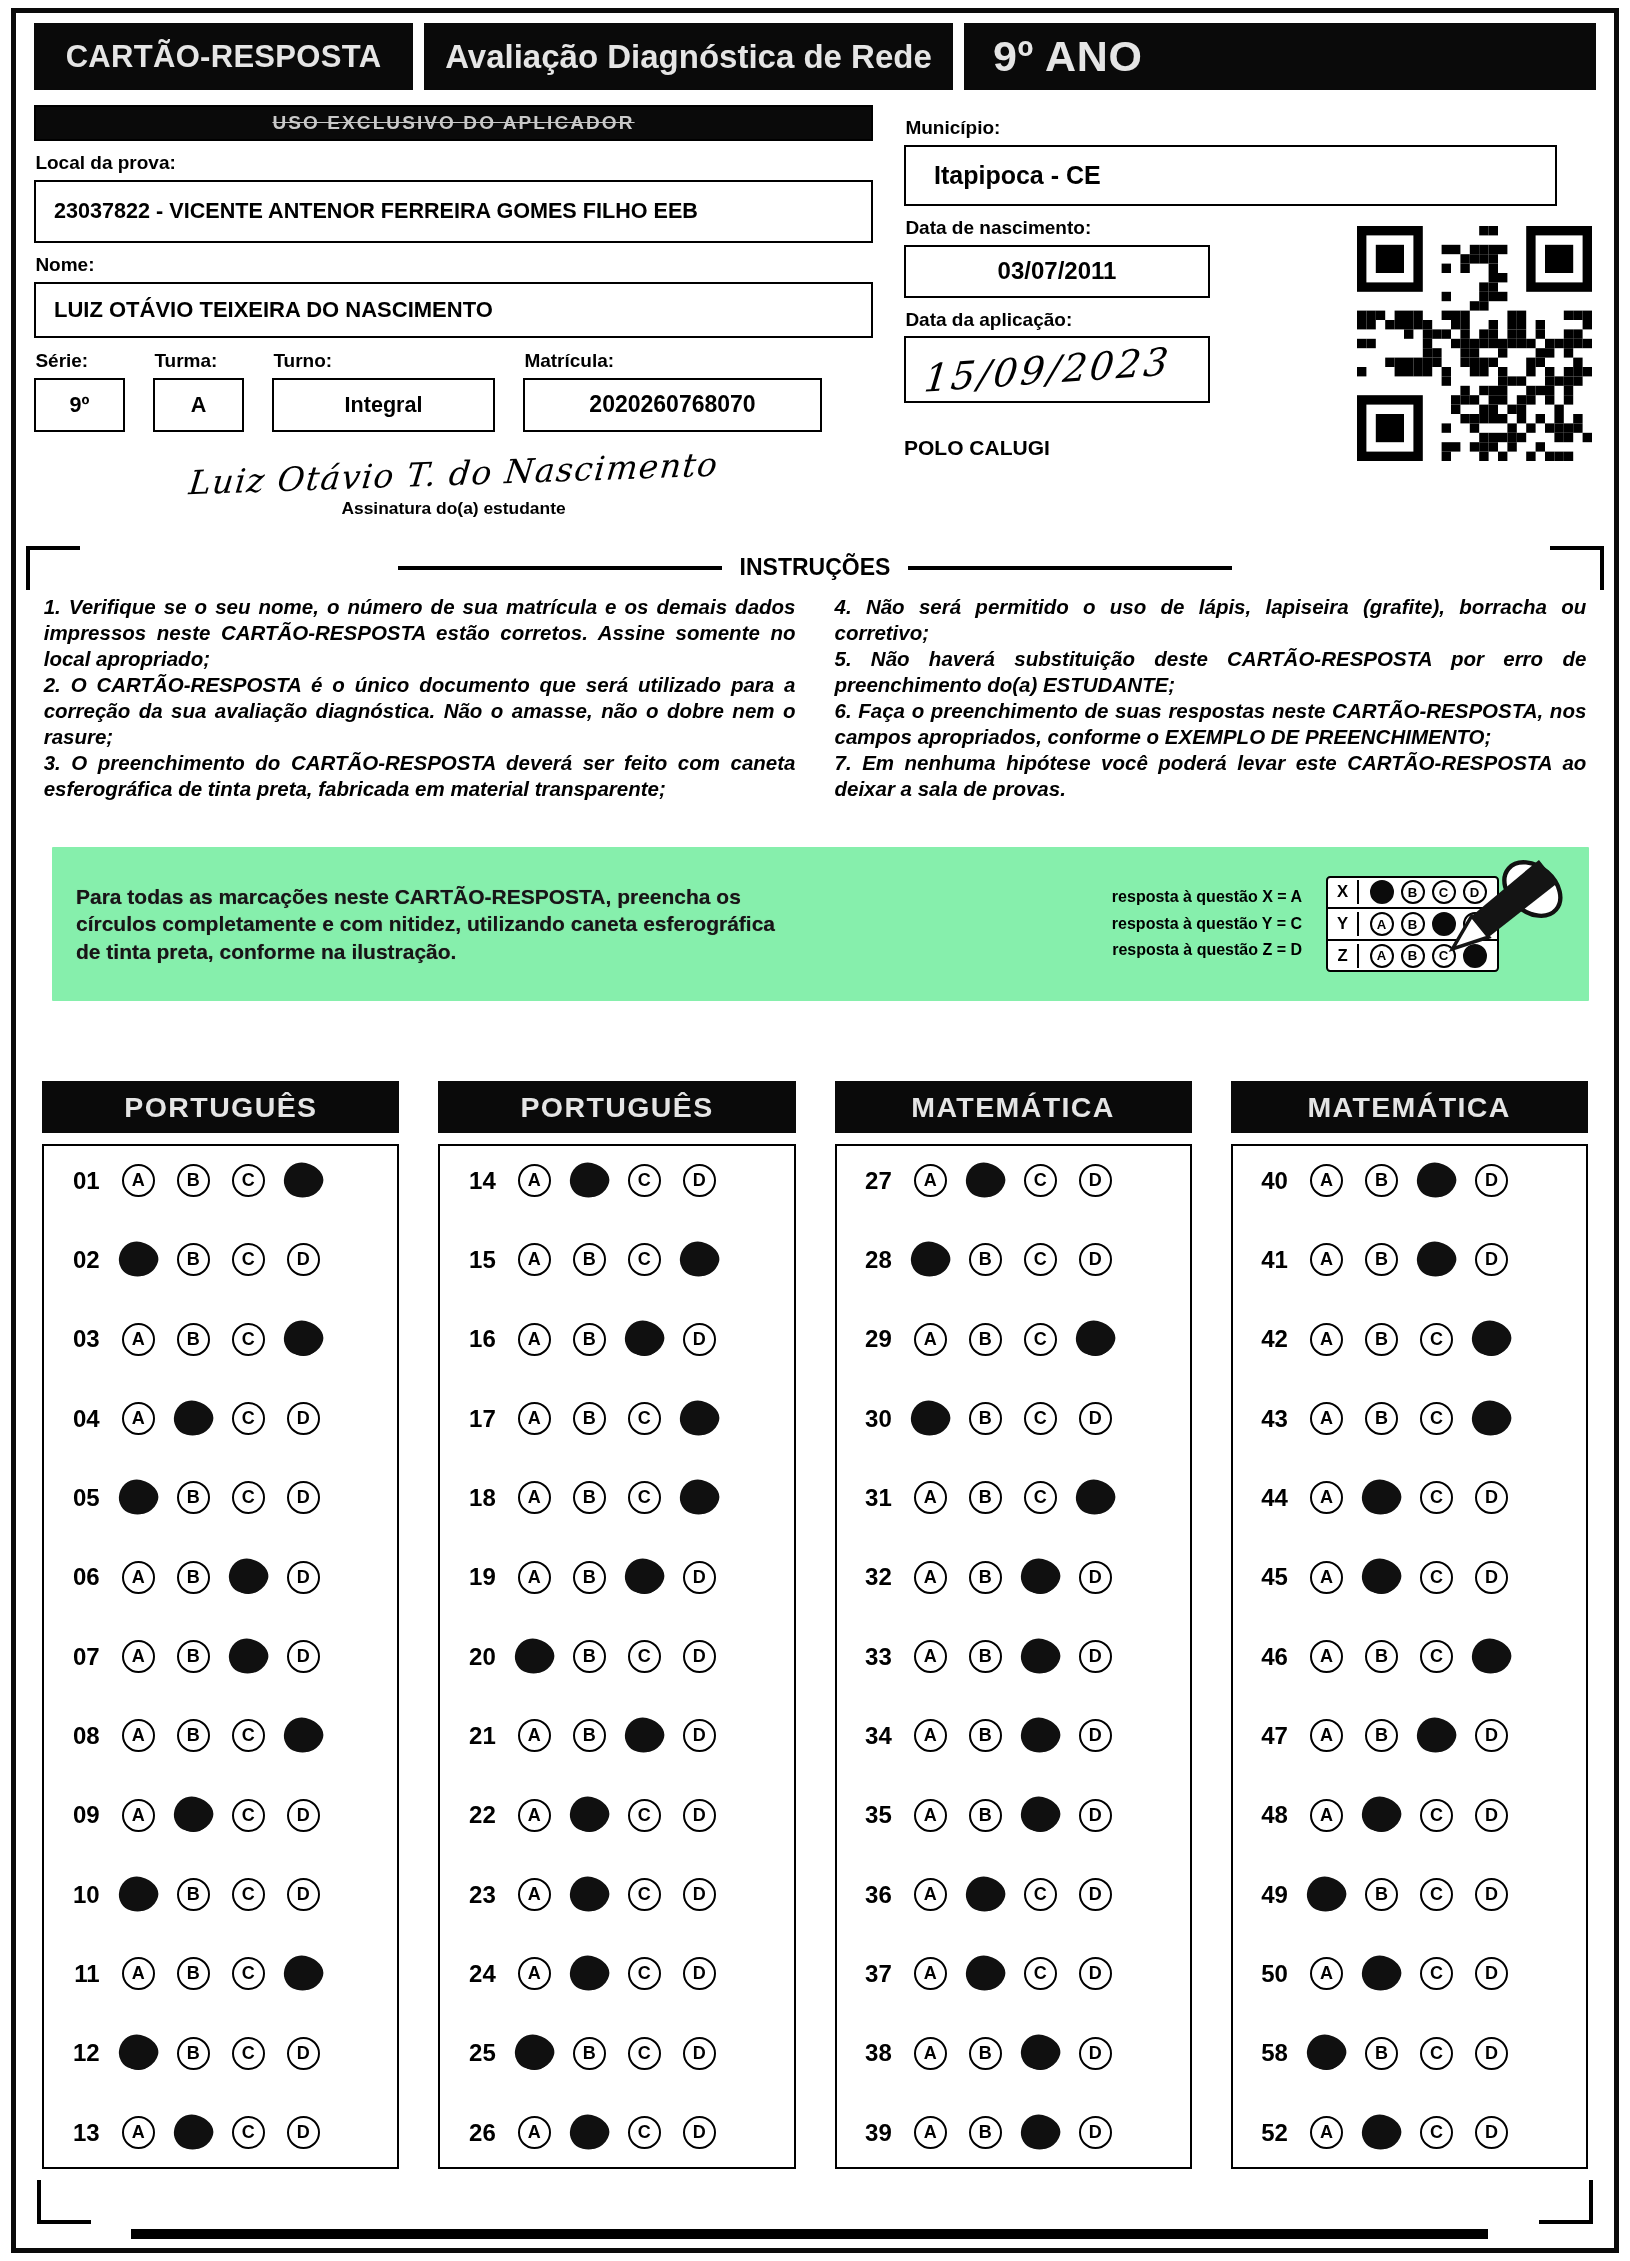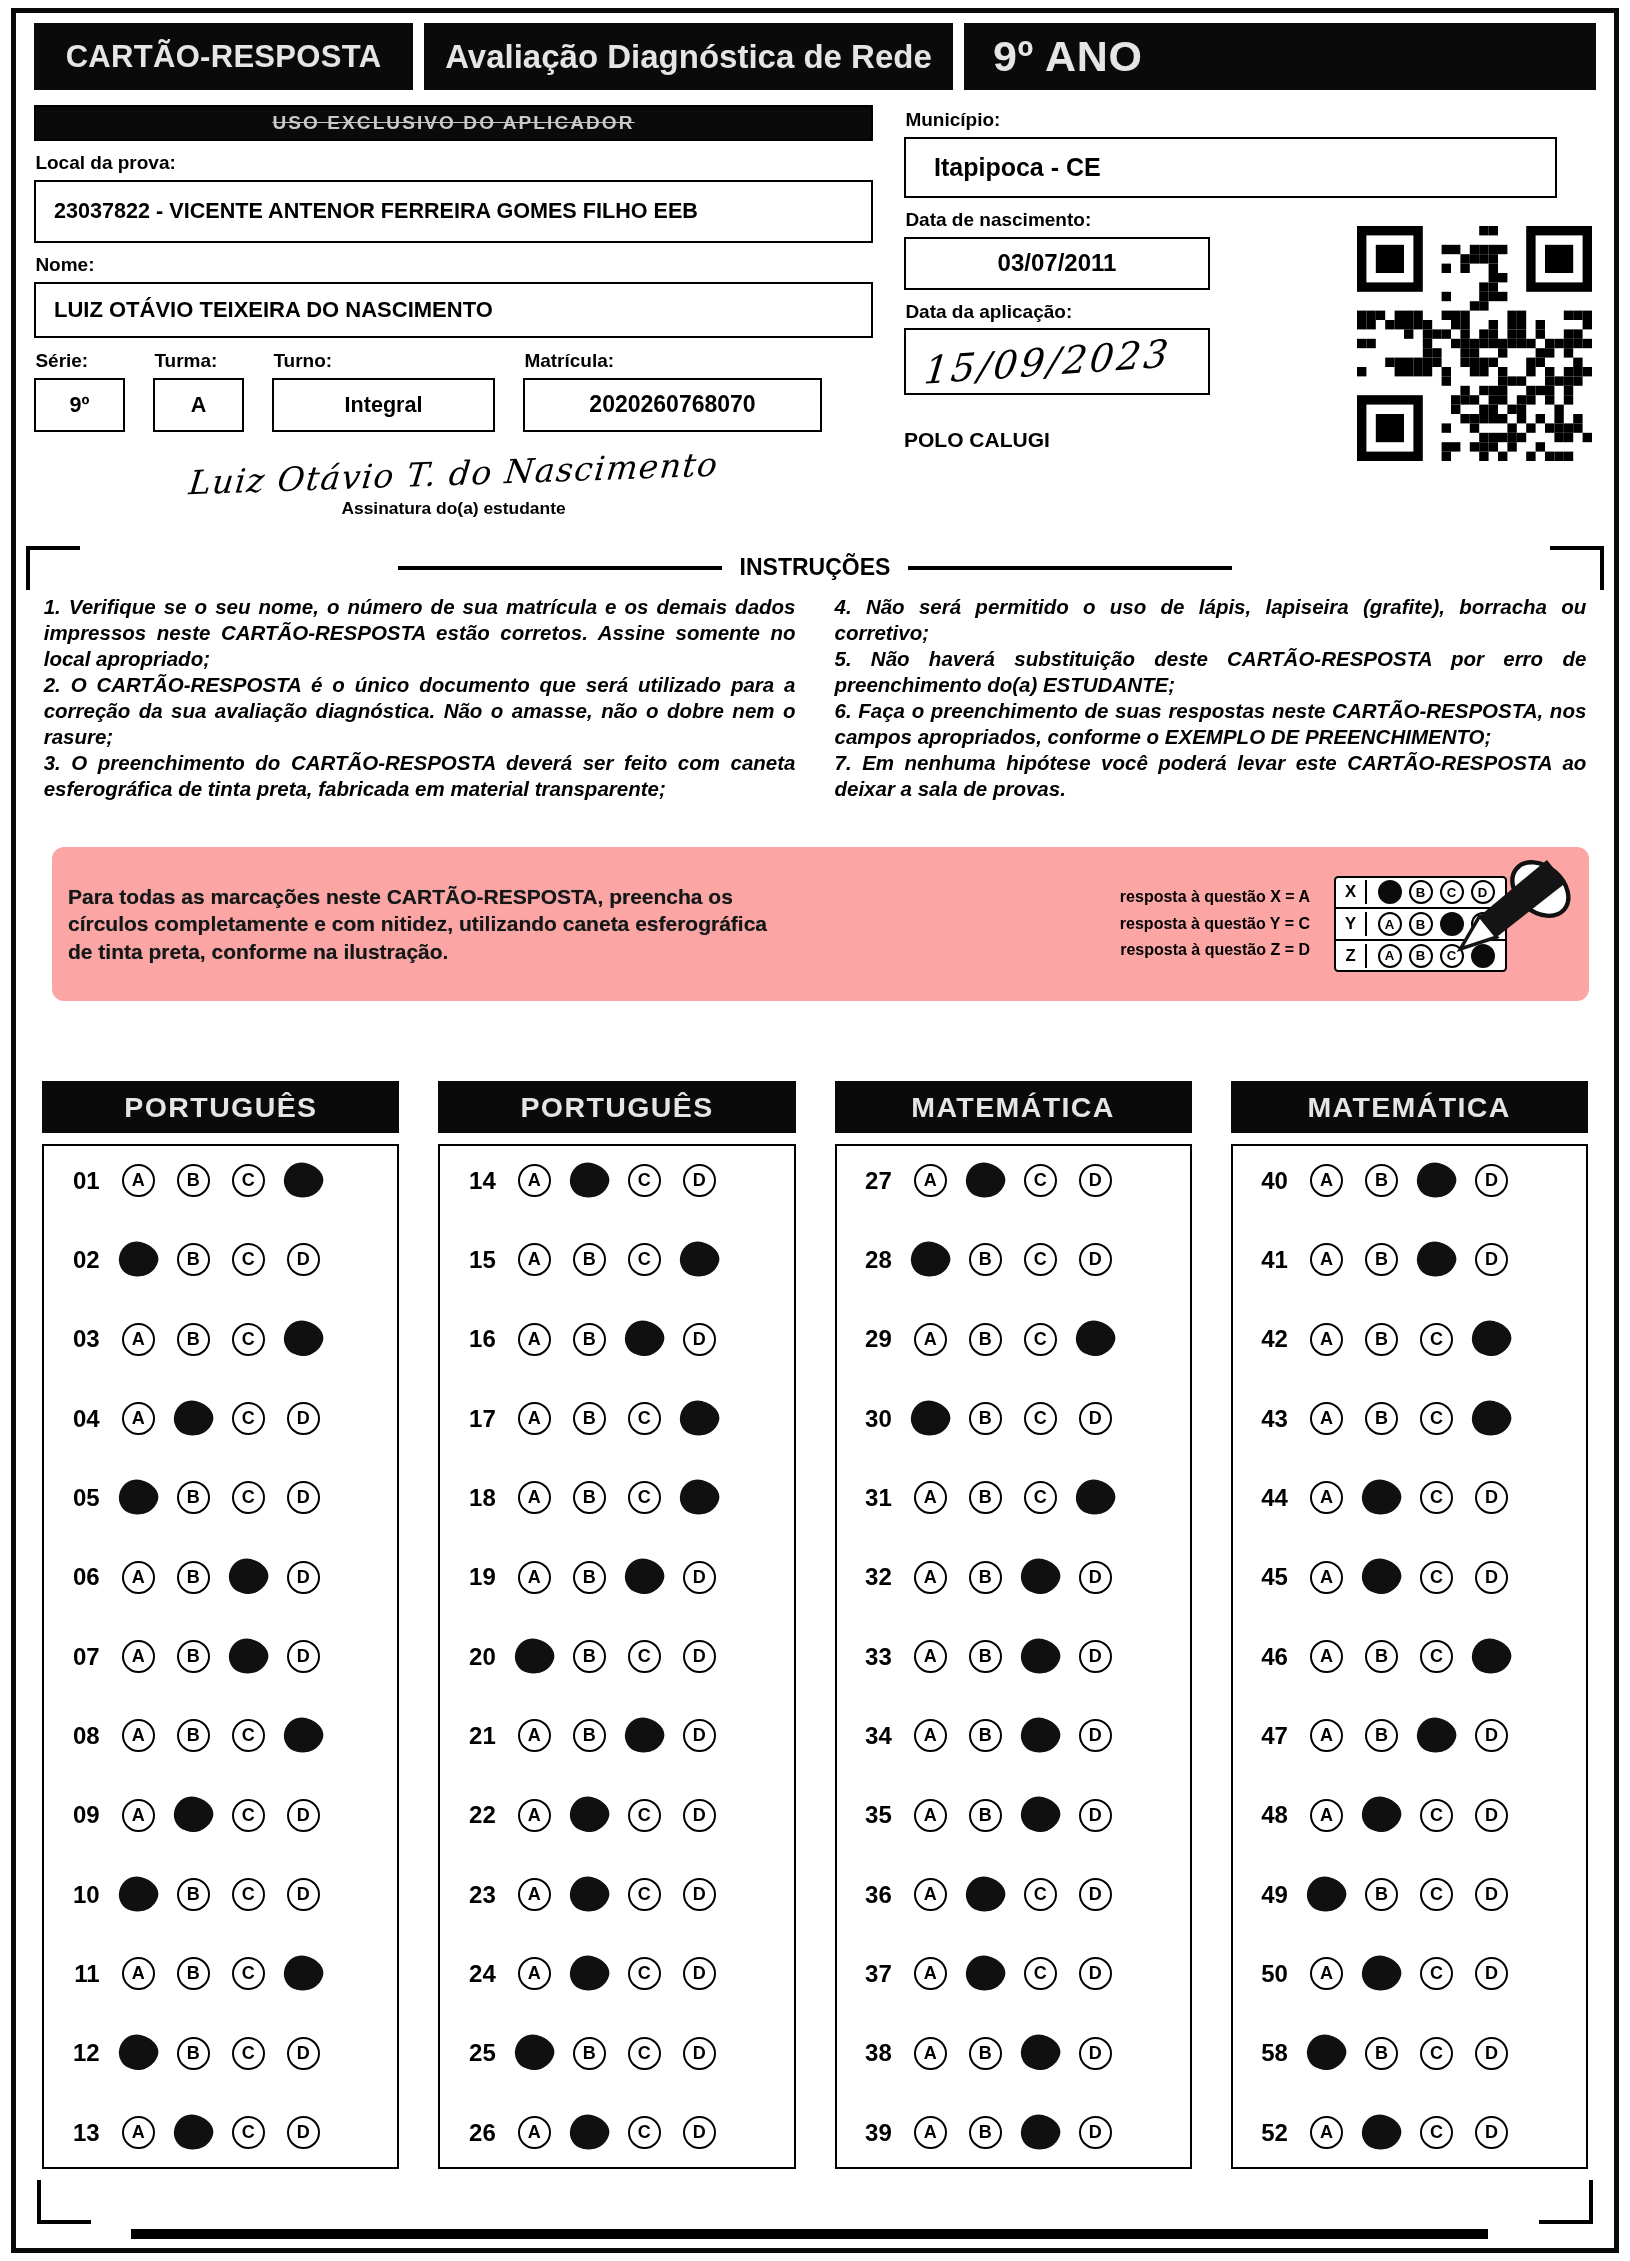--- a/index.html
+++ b/index.html
@@ -154,7 +154,7 @@
         </div>
 
         <div class="form-right">
-          <div class="f-label" style="margin-top:4px;">Município:</div>
+          <div class="f-label" style="margin-top:12px;">Município:</div>
           <div class="f-box municipio-box">Itapipoca - CE</div>
 
           <div class="f-label">Data de nascimento:</div>

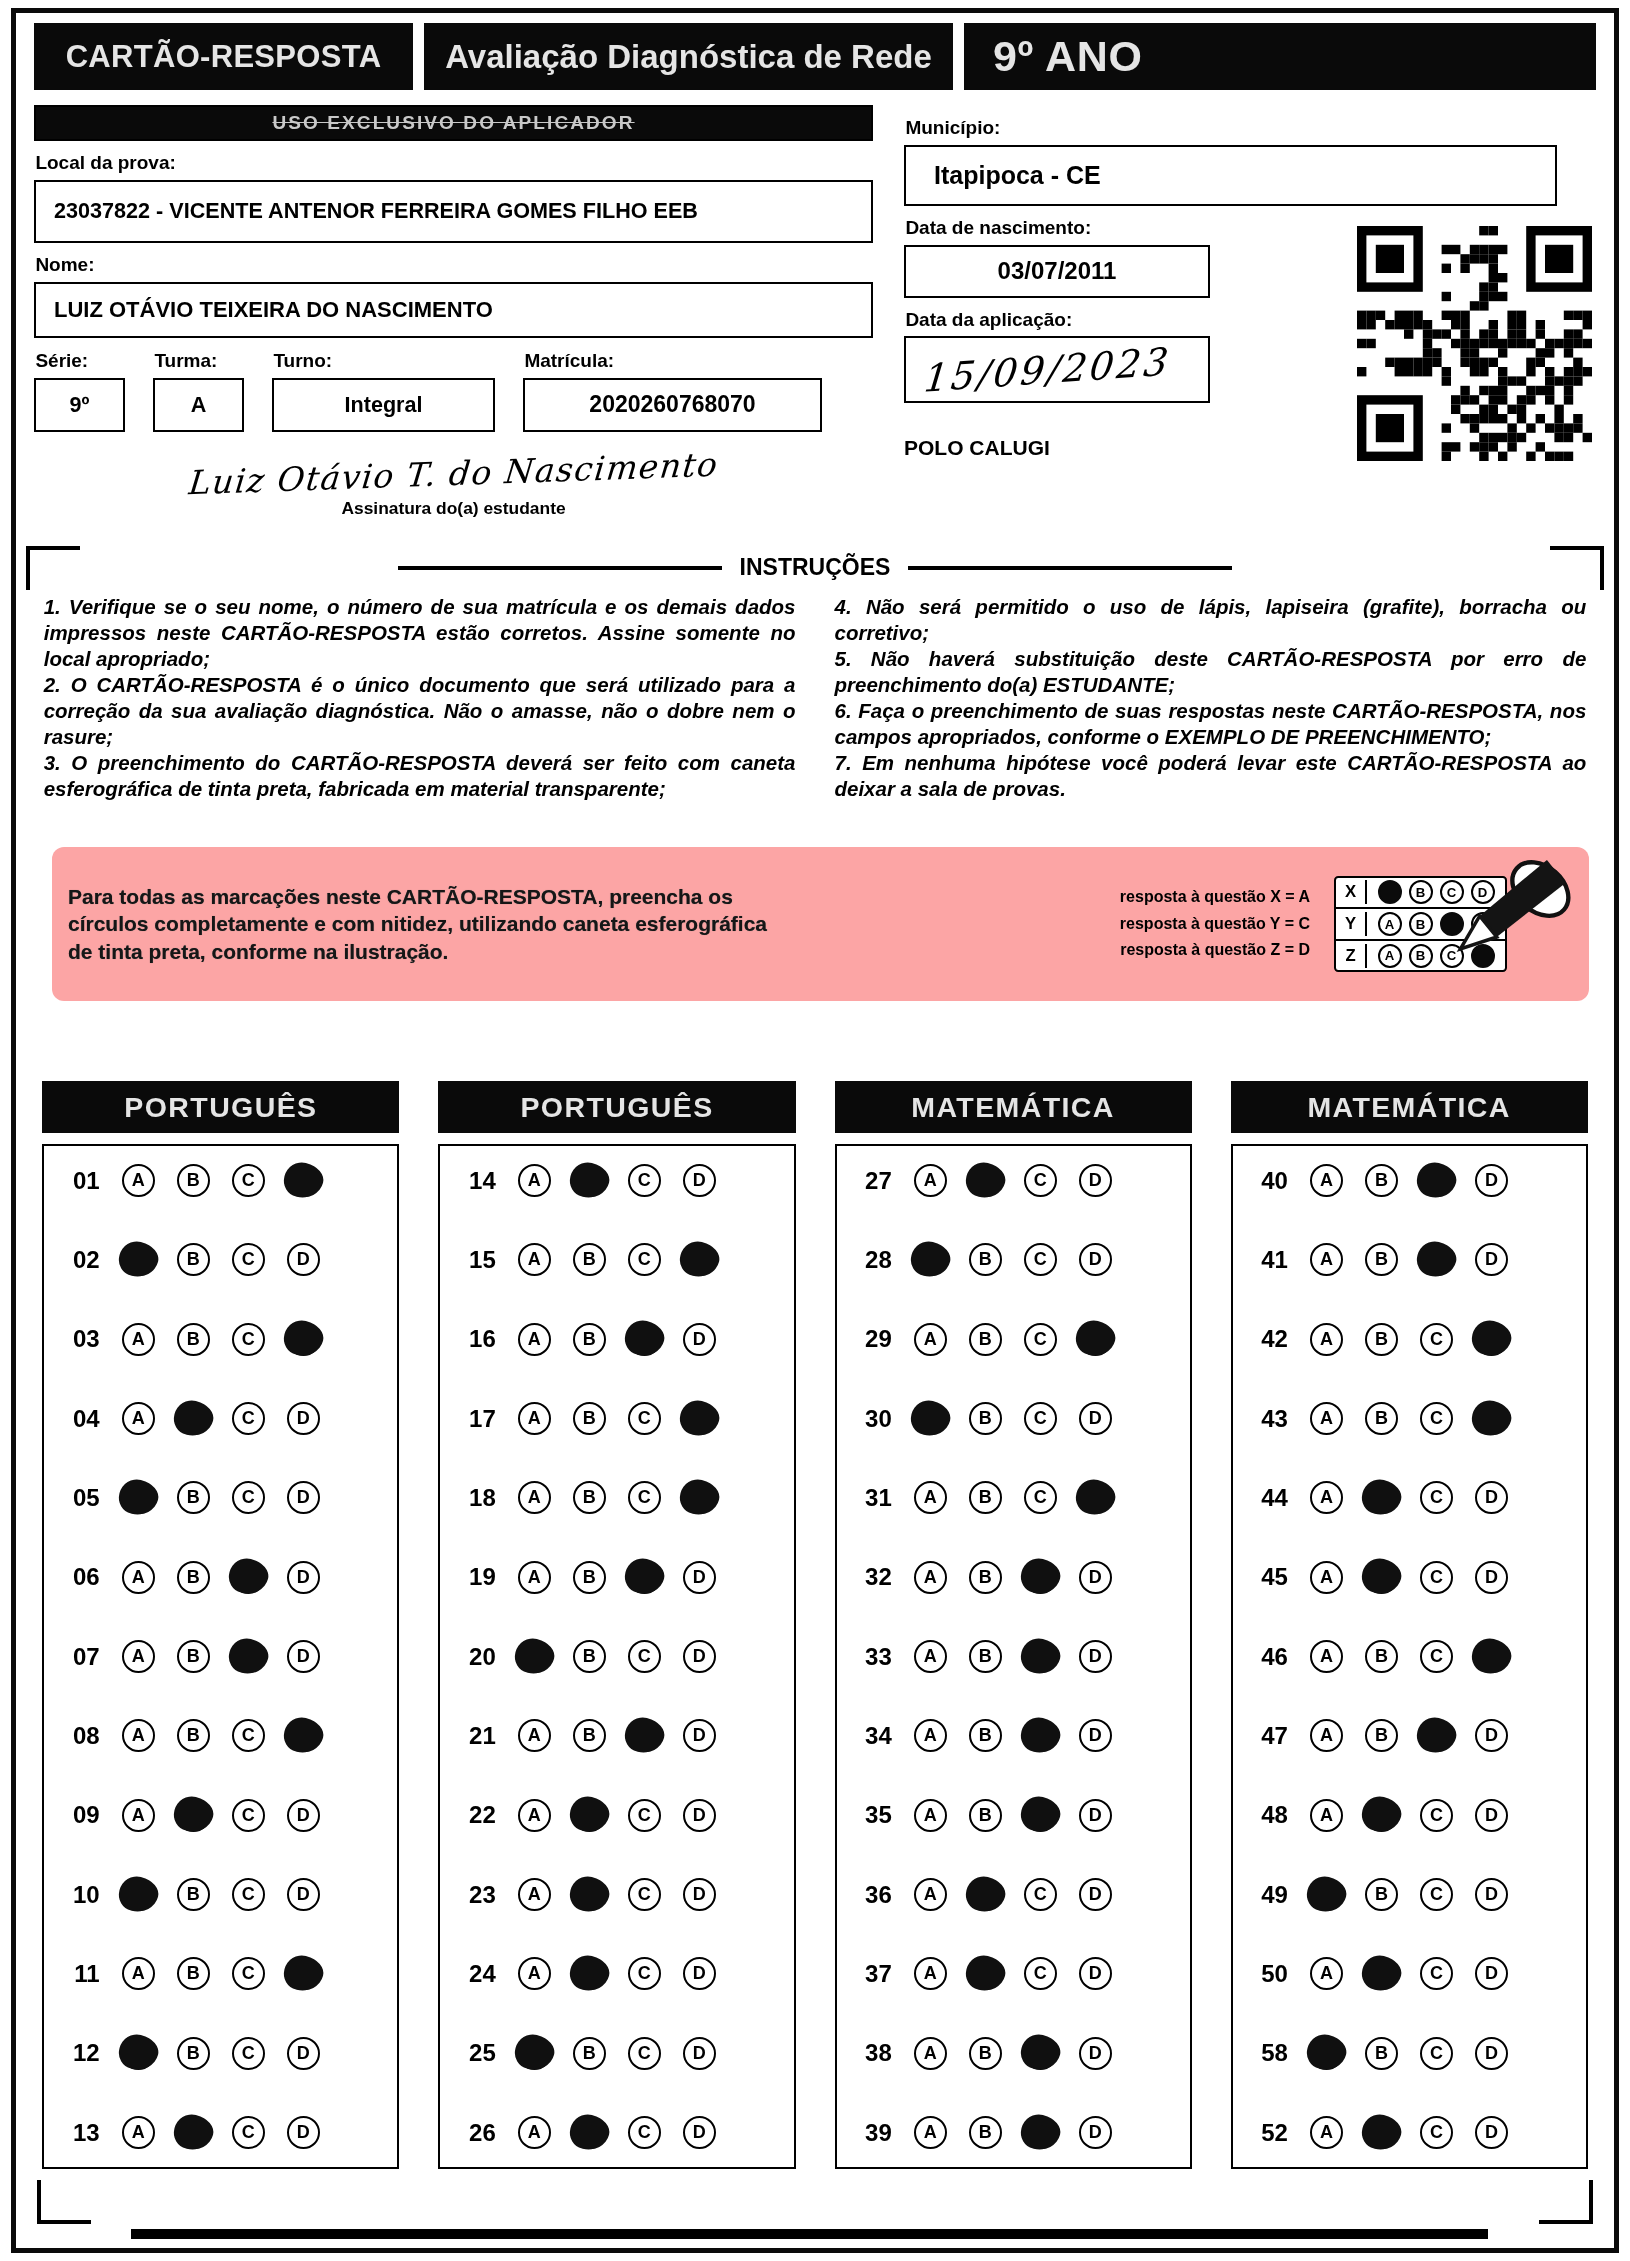--- a/index.html
+++ b/index.html
@@ -71,8 +71,8 @@
   .instr-item { margin:0; }
 
   
-  .gray-box { margin:45px 7px 0 18px; background:#fca5a5; border-radius:12px; display:flex; align-items:center;
-              padding:18px 16px; gap:24px; position:relative; min-height:118px; }
+  .gray-box { margin:45px 7px 0 18px; background:#86efac; border-radius:1px; display:flex; align-items:center;
+              padding:18px 24px; gap:24px; position:relative; min-height:118px; }
   .gray-text { width:724px; font-size:21px; line-height:1.32; color:#161616; text-shadow:0 0 0.7px #666; }
   .ex-labels { margin-left:auto; font-size:16px; text-align:right; line-height:1.65; white-space:nowrap; }
   .ex-grid-wrap { position:relative; margin-right:66px; }

